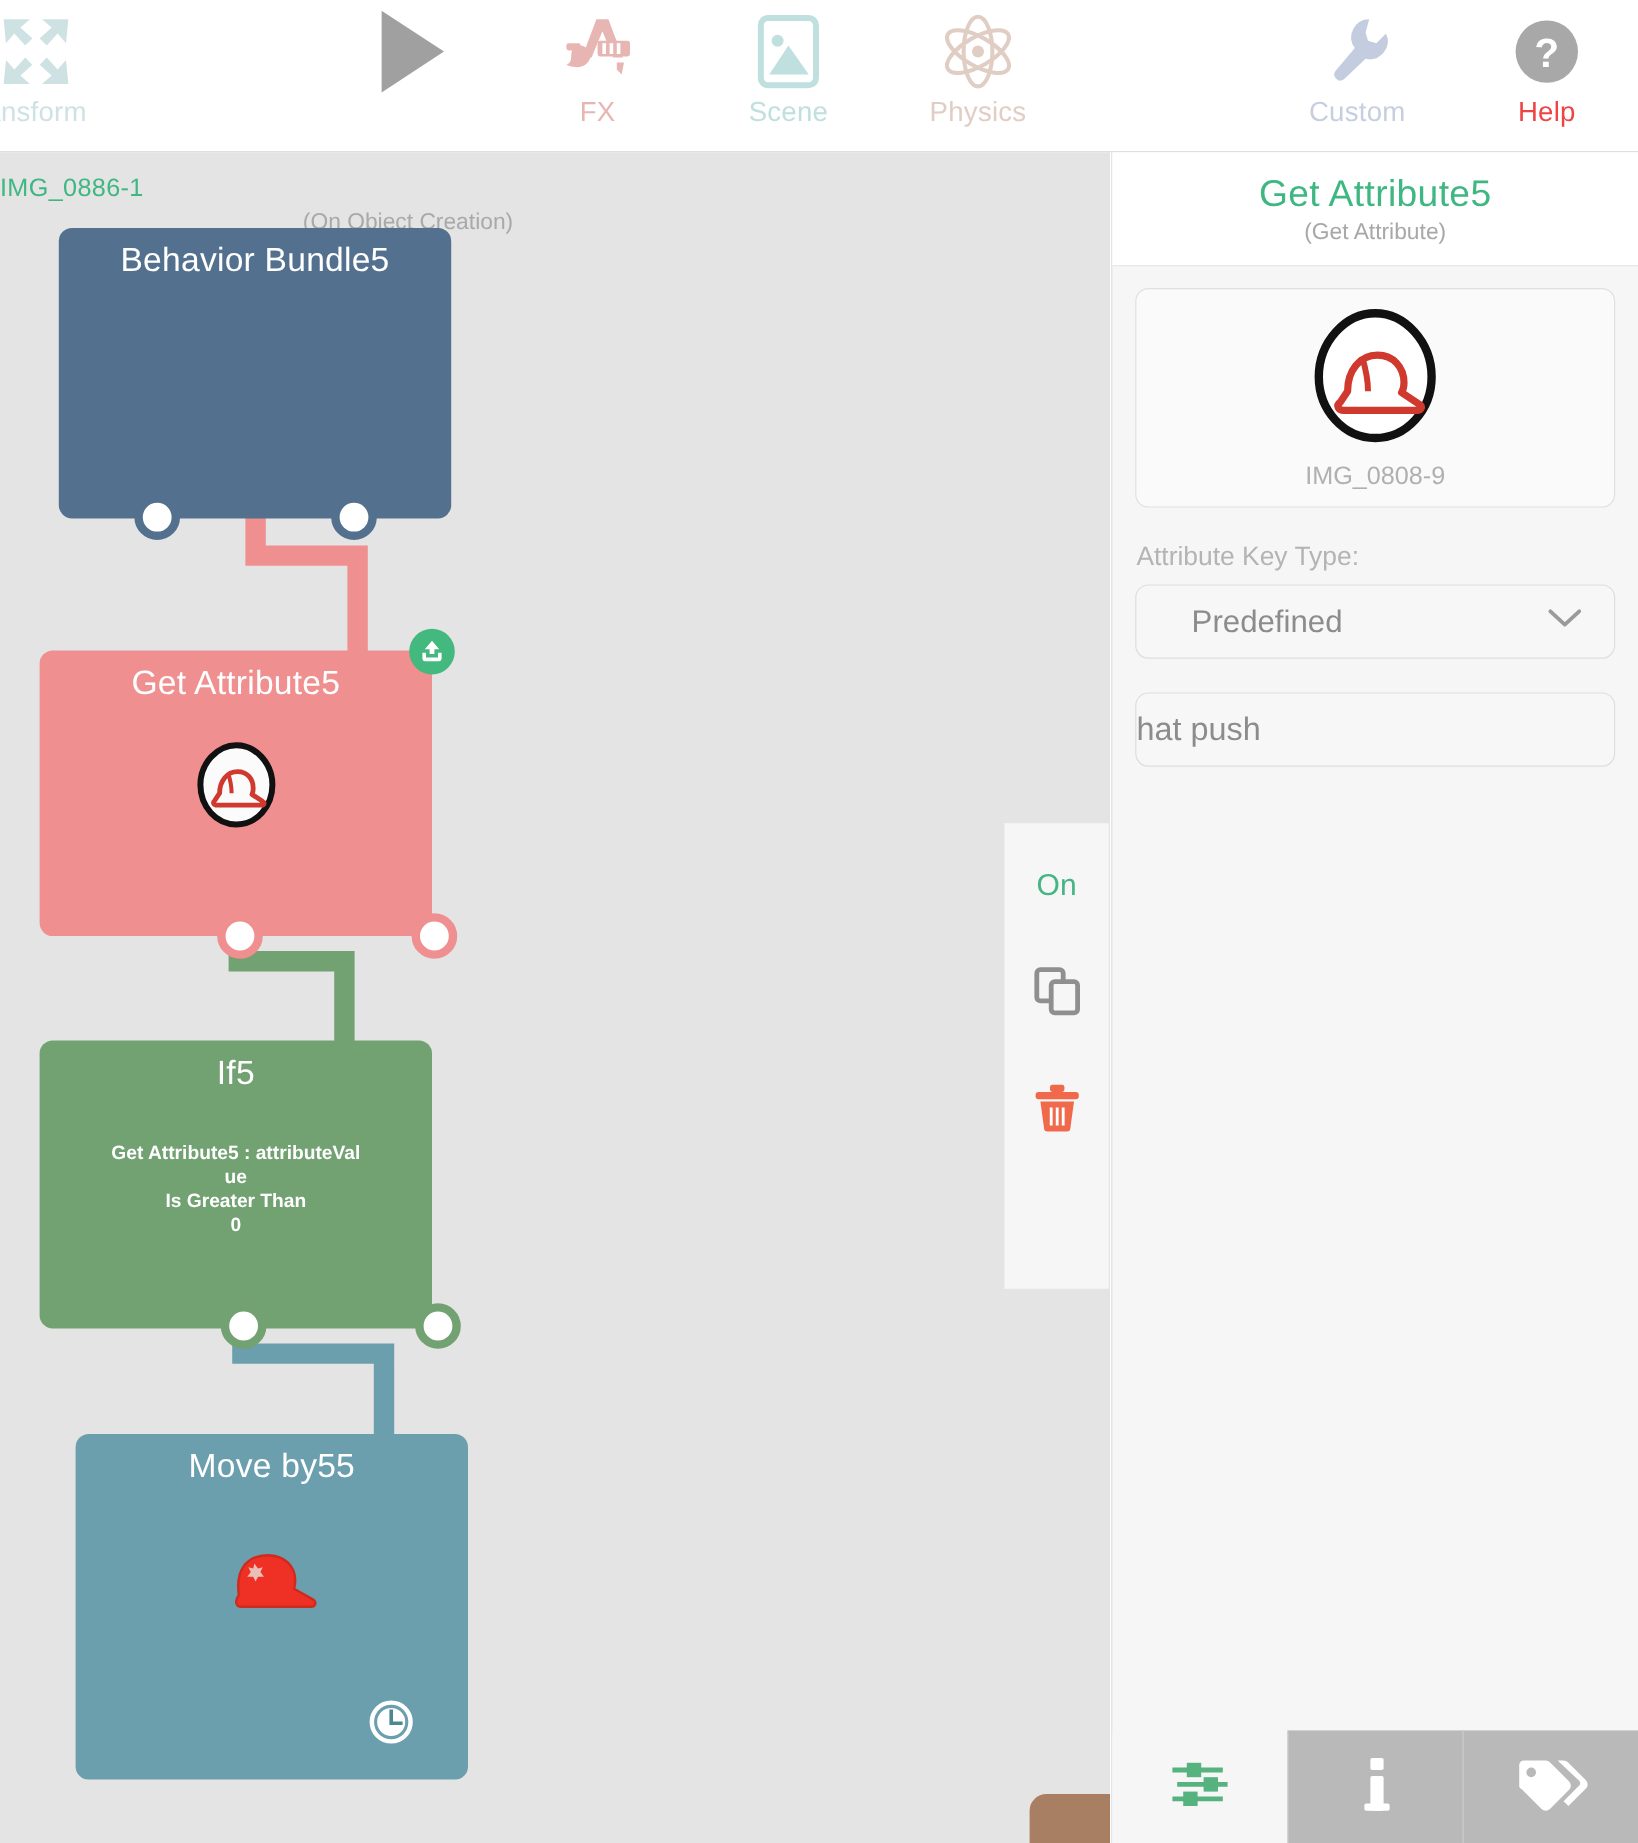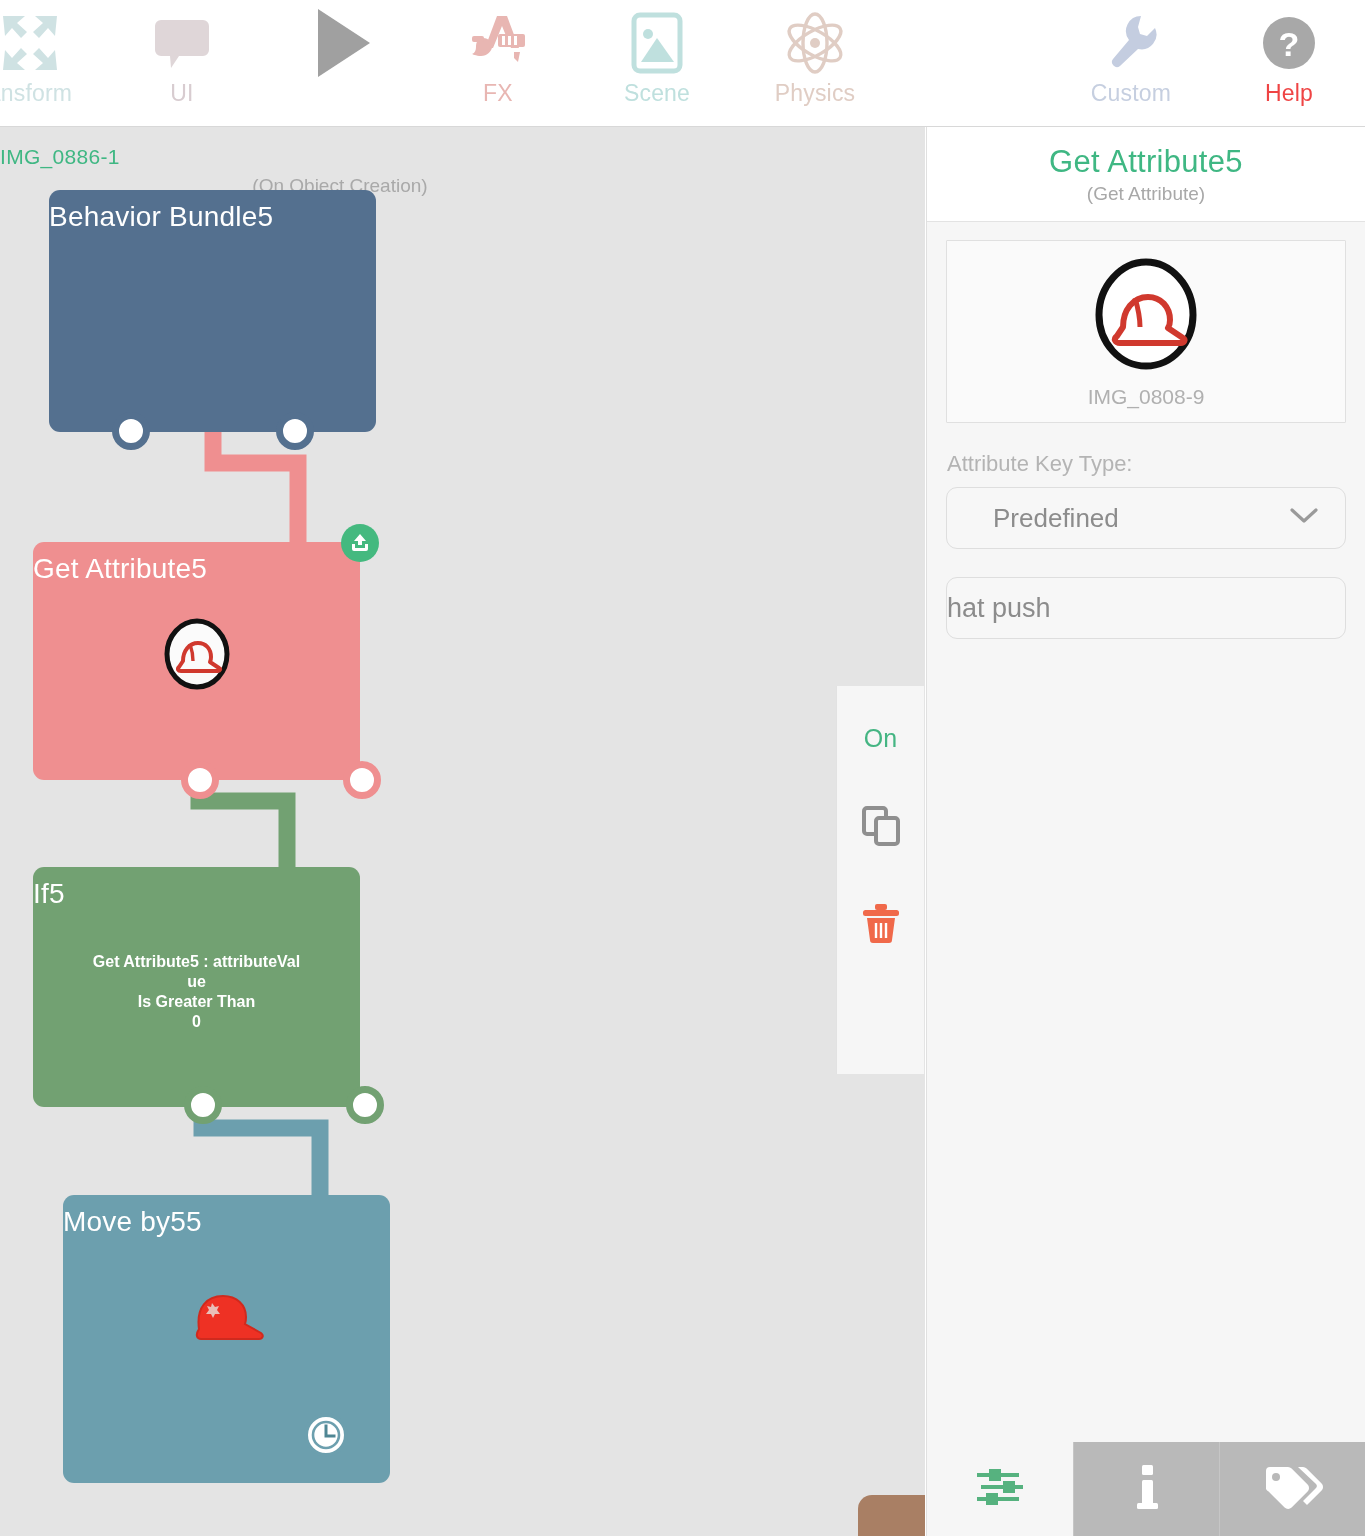--- a/index.html
+++ b/index.html
@@ -179,14 +179,6 @@
       <div class="tb-label" style="color:#cfe2e3">ansform</div>
     </div>
 
-    <div class="tb-item" style="left:103px">
-      <div class="tb-ico">
-        <svg width="58" height="58" viewBox="0 0 58 58">
-          <path d="M8 6h42a6 6 0 0 1 6 6v24a6 6 0 0 1-6 6H26l-8 12-1-12H8a6 6 0 0 1-6-6V12a6 6 0 0 1 6-6z" fill="#dfd6d8"></path>
-        </svg>
-      </div>
-      <div class="tb-label" style="color:#d8ccd0">UI</div>
-    </div>
 
     <div class="tb-item" style="left:261px">
       <div class="tb-ico">

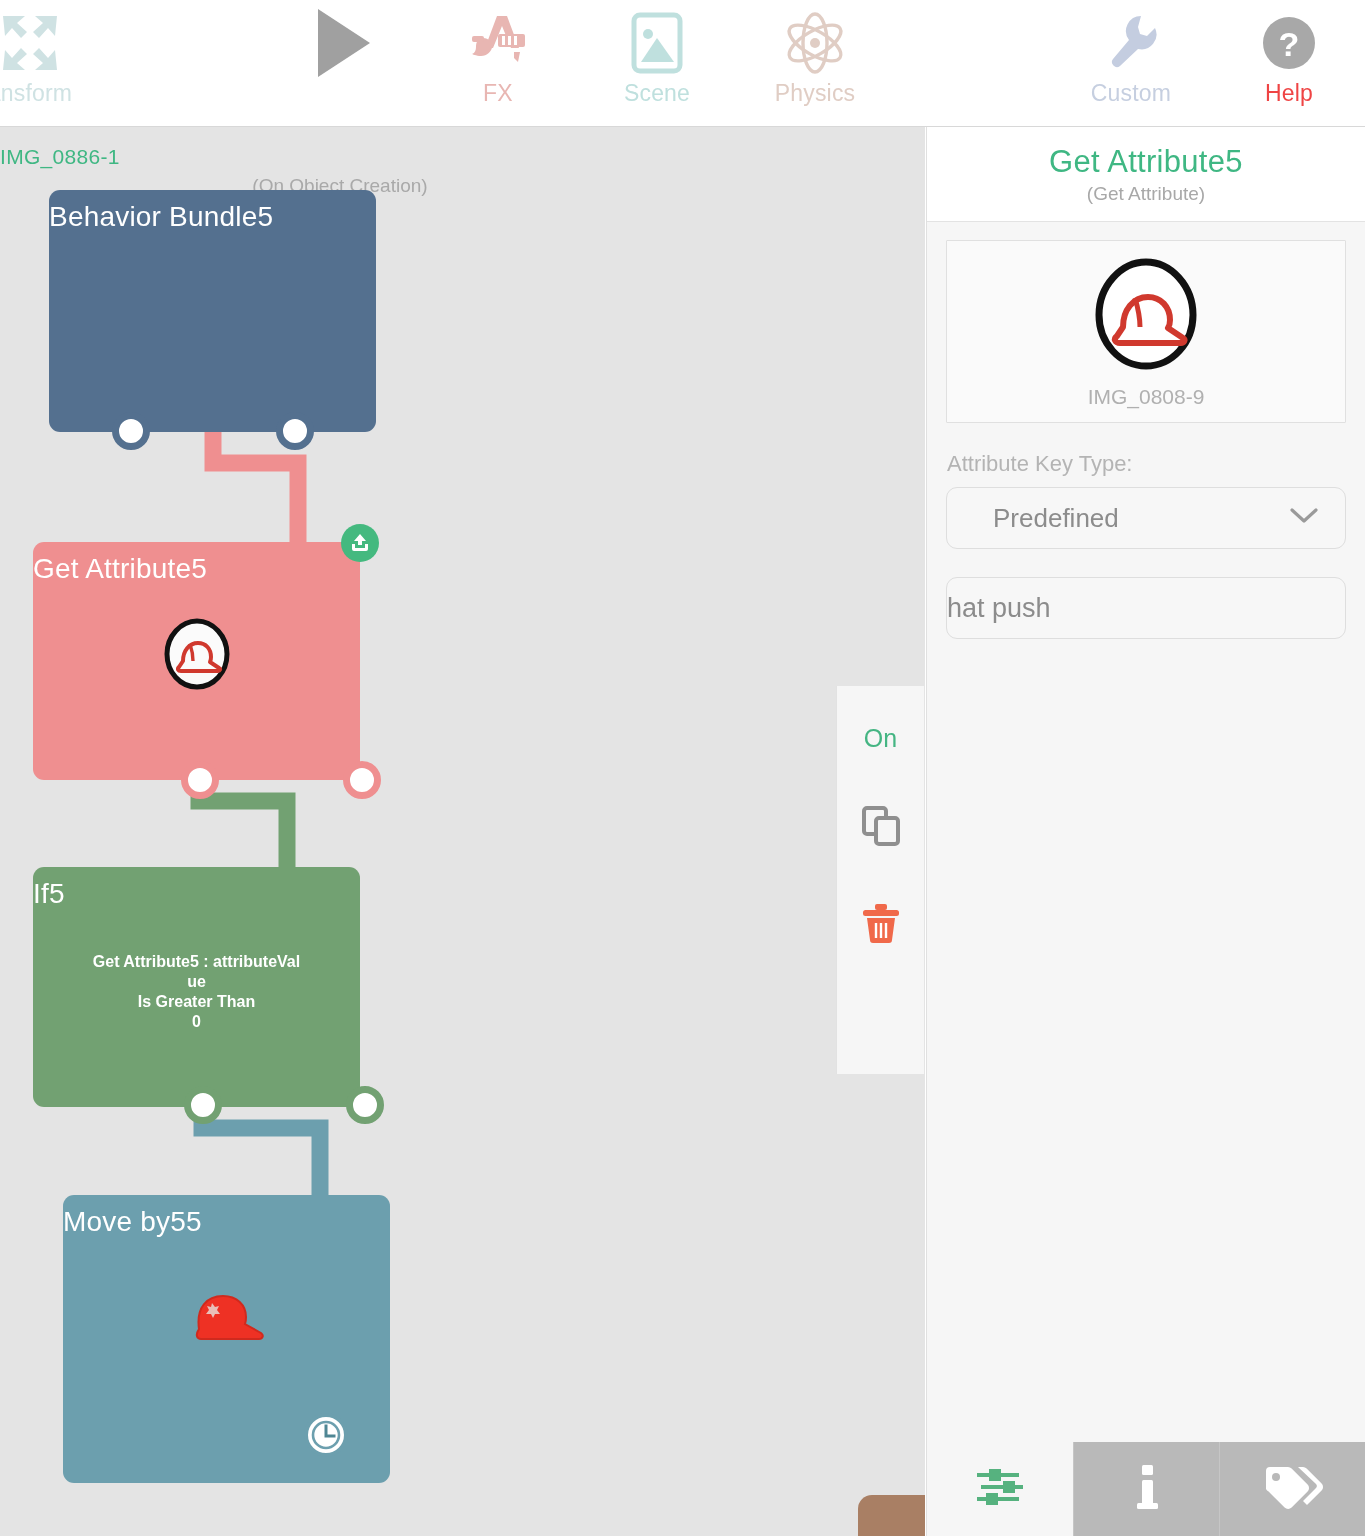--- a/index.html
+++ b/index.html
@@ -56,7 +56,7 @@
   }
   .node-title {
     position: absolute; left: 0; right: 0; top: 11px;
-    font-size: 28px; color: #ffffff;
+    text-align: center; font-size: 28px; color: #ffffff;
     letter-spacing: .2px;
   }
   .node-body {

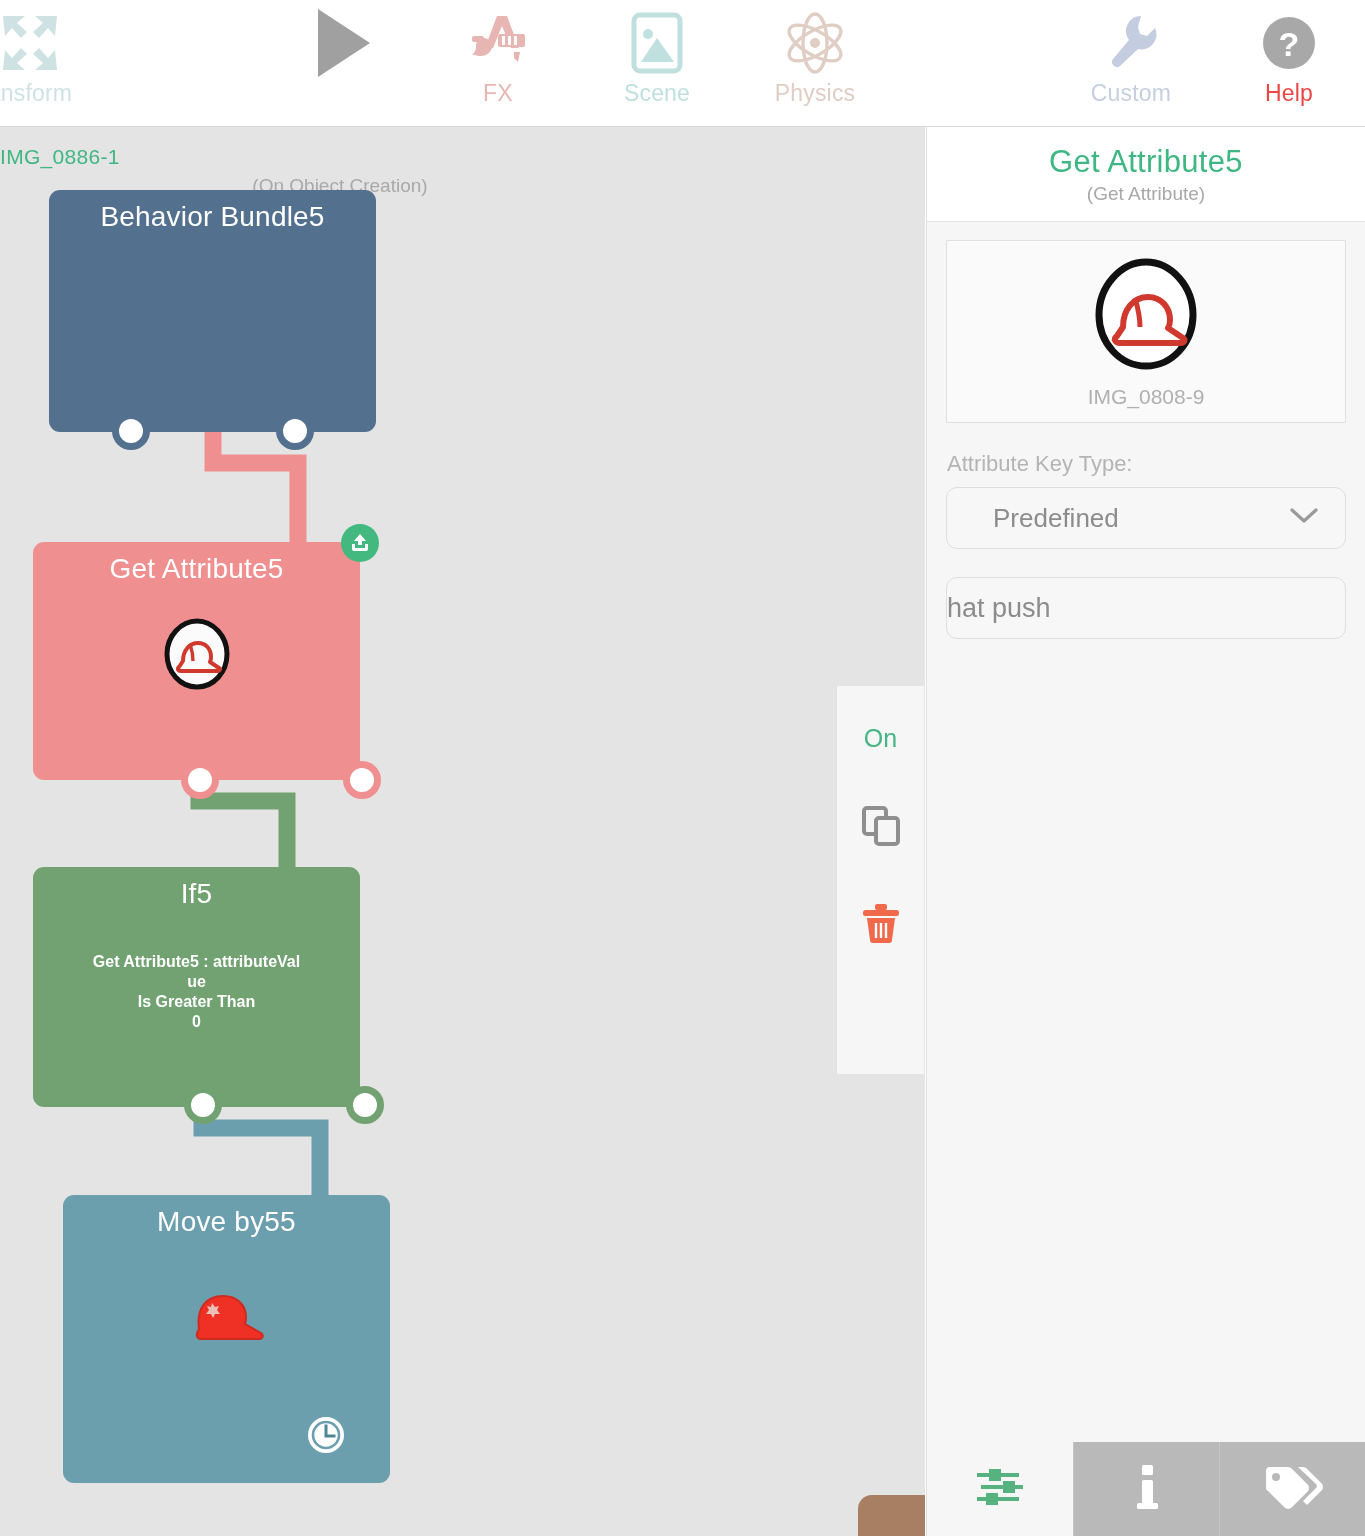--- a/index.html
+++ b/index.html
@@ -128,7 +128,7 @@
 
   .obj-card {
     margin: 18px 19px 0 19px; height: 183px;
-    background: #fafafa; border: 1px solid #e0e0e0; border-radius: 1px;
+    background: #fafafa; border: 1px solid #e0e0e0; border-radius: 11px;
     display: flex; flex-direction: column;
     align-items: center; justify-content: center;
   }

